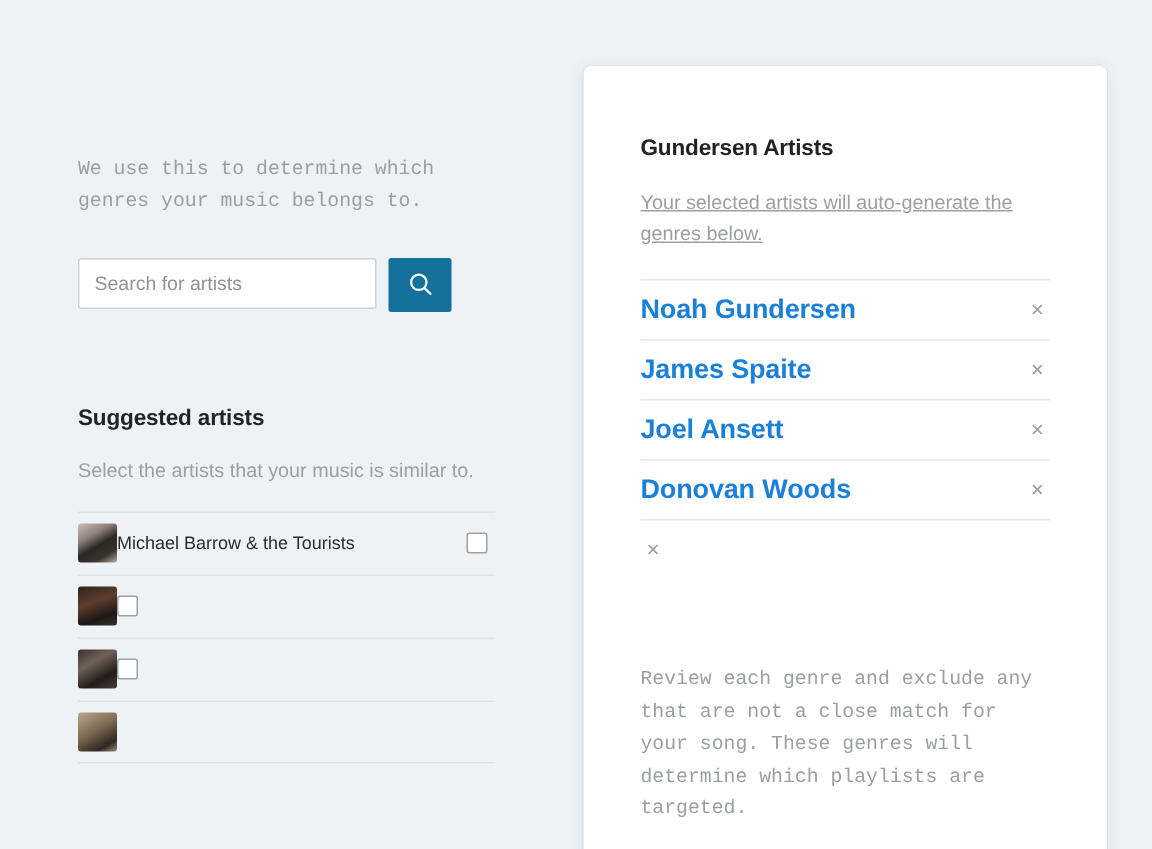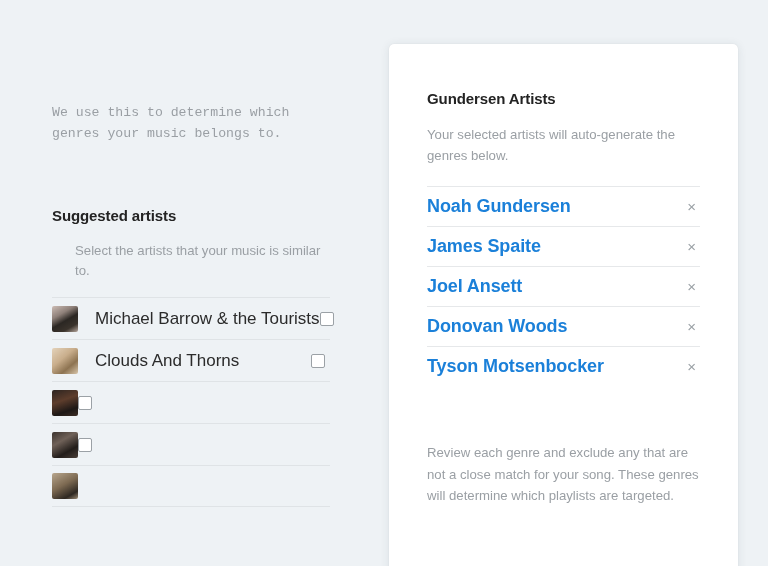--- a/index.html
+++ b/index.html
@@ -169,6 +169,7 @@
     font-size: 13.2px;
     line-height: 1.6;
     color: #9a9fa4;
+    text-decoration: underline;
   }
 
   .selected-list { margin-top: 20px; }

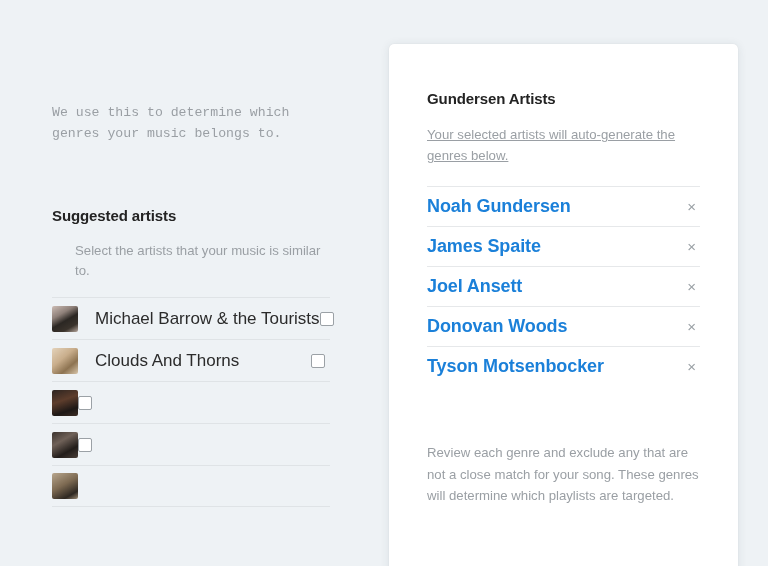--- a/index.html
+++ b/index.html
@@ -216,6 +216,17 @@
 
   <div class="main-sub">We use this to determine which genres your music belongs to.</div>
 
+  <div class="search-row">
+    <input class="search-input" type="text" placeholder="Search for artists" style="">
+    <button class="search-btn">
+      <span>
+        <svg width="17" height="17" viewBox="0 0 17 17" fill="none">
+          <circle cx="7.2" cy="7.2" r="5.1" stroke="#ffffff" stroke-width="1.5"></circle>
+          <line x1="10.9" y1="10.9" x2="15" y2="15" stroke="#ffffff" stroke-width="1.5" stroke-linecap="round"></line>
+        </svg>
+      </span>
+    </button>
+  </div>
 
   <div class="sugg-block">
     <div class="sugg-heading">Suggested artists</div>

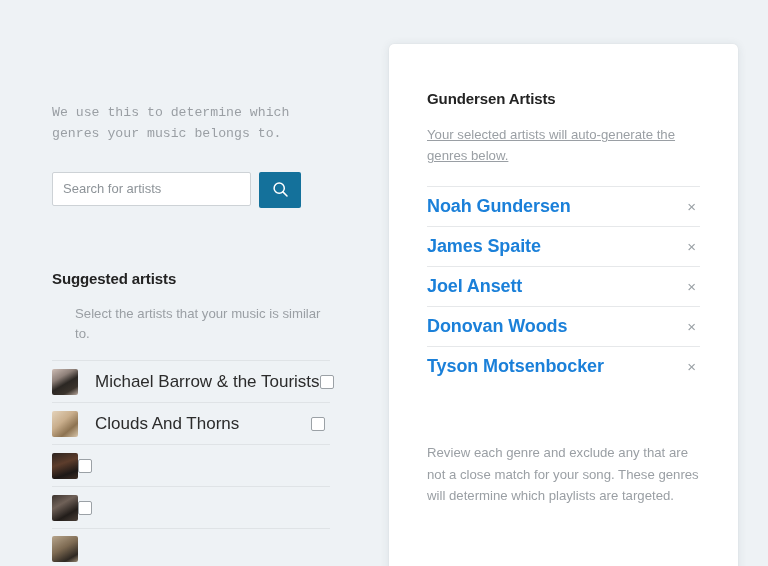--- a/index.html
+++ b/index.html
@@ -92,7 +92,6 @@
     font-size: 13.2px;
     color: #9a9fa4;
     line-height: 1.5;
-    margin-left: 23px;
   }
 
   .artist-list { margin-top: 17px; }

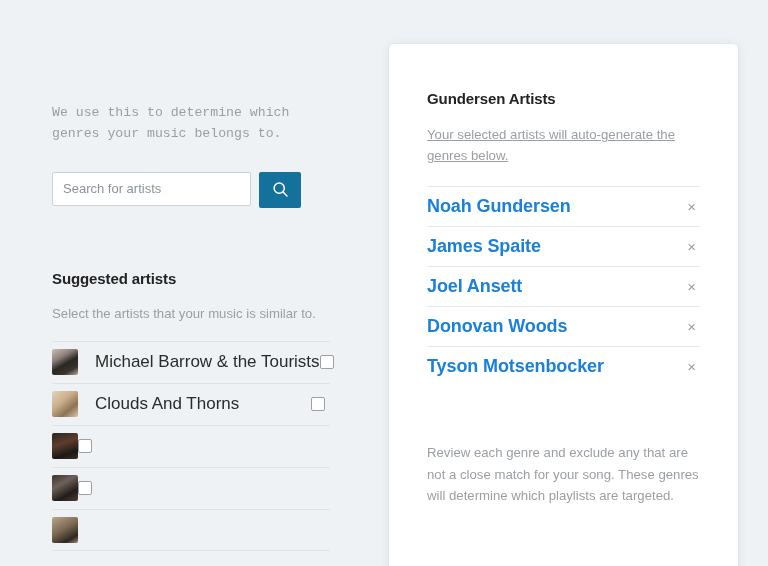--- a/index.html
+++ b/index.html
@@ -121,8 +121,7 @@
   .thumb.t4 { background: linear-gradient(150deg,#b8a68d 0%,#7d6a52 45%,#2e2822 80%,#9c8b74 100%); }
 
   .artist-name {
-    margin-left: 17px;
-    font-size: 17px;
+    font-size: 12px;
     color: #2b2b2b;
     flex: 1 1 auto;
     white-space: nowrap;

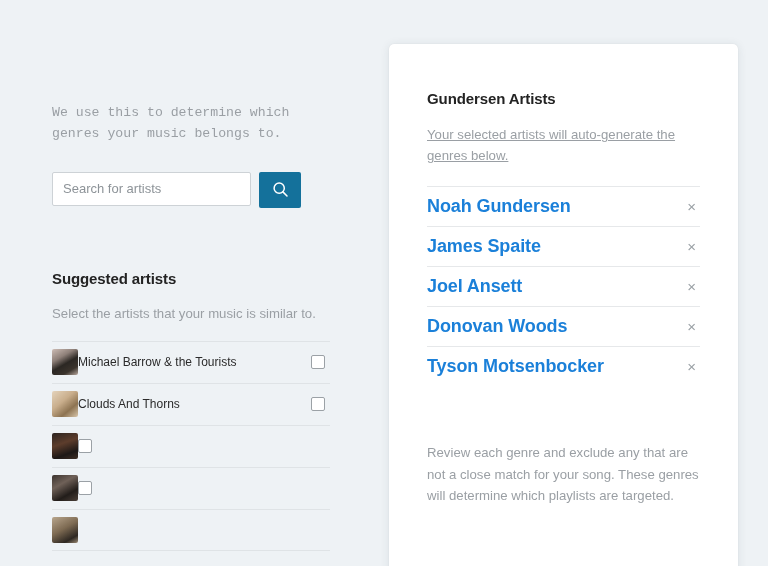--- a/index.html
+++ b/index.html
@@ -293,7 +293,6 @@
       </div>
 
       <div class="selected-row">
-        <span class="selected-name">Tyson Motsenbocker</span>
         <span class="remove-x">×</span>
       </div>
 

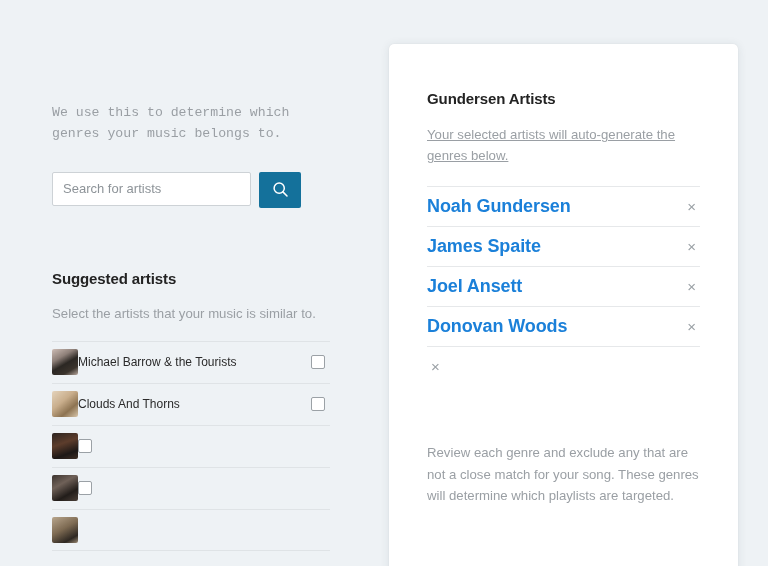--- a/index.html
+++ b/index.html
@@ -238,11 +238,6 @@
         <span class="checkbox"></span>
       </div>
 
-      <div class="artist-row">
-        <span class="thumb t1"></span>
-        <span class="artist-name">Clouds And Thorns</span>
-        <span class="checkbox"></span>
-      </div>
 
       <div class="artist-row">
         <span class="thumb t2"></span>

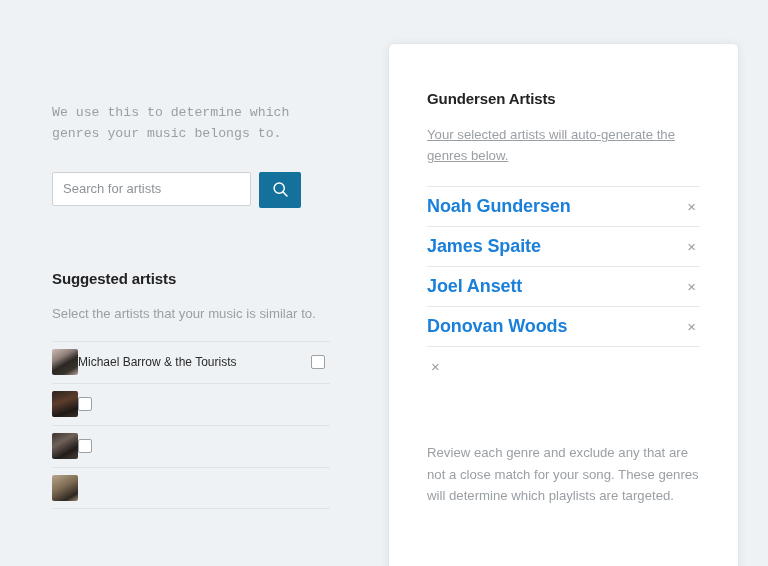--- a/index.html
+++ b/index.html
@@ -205,6 +205,7 @@
     font-size: 13.2px;
     line-height: 1.63;
     color: #9a9fa4;
+    font-family: Liberation Mono, monospace;
   }
 </style>
 </head>

